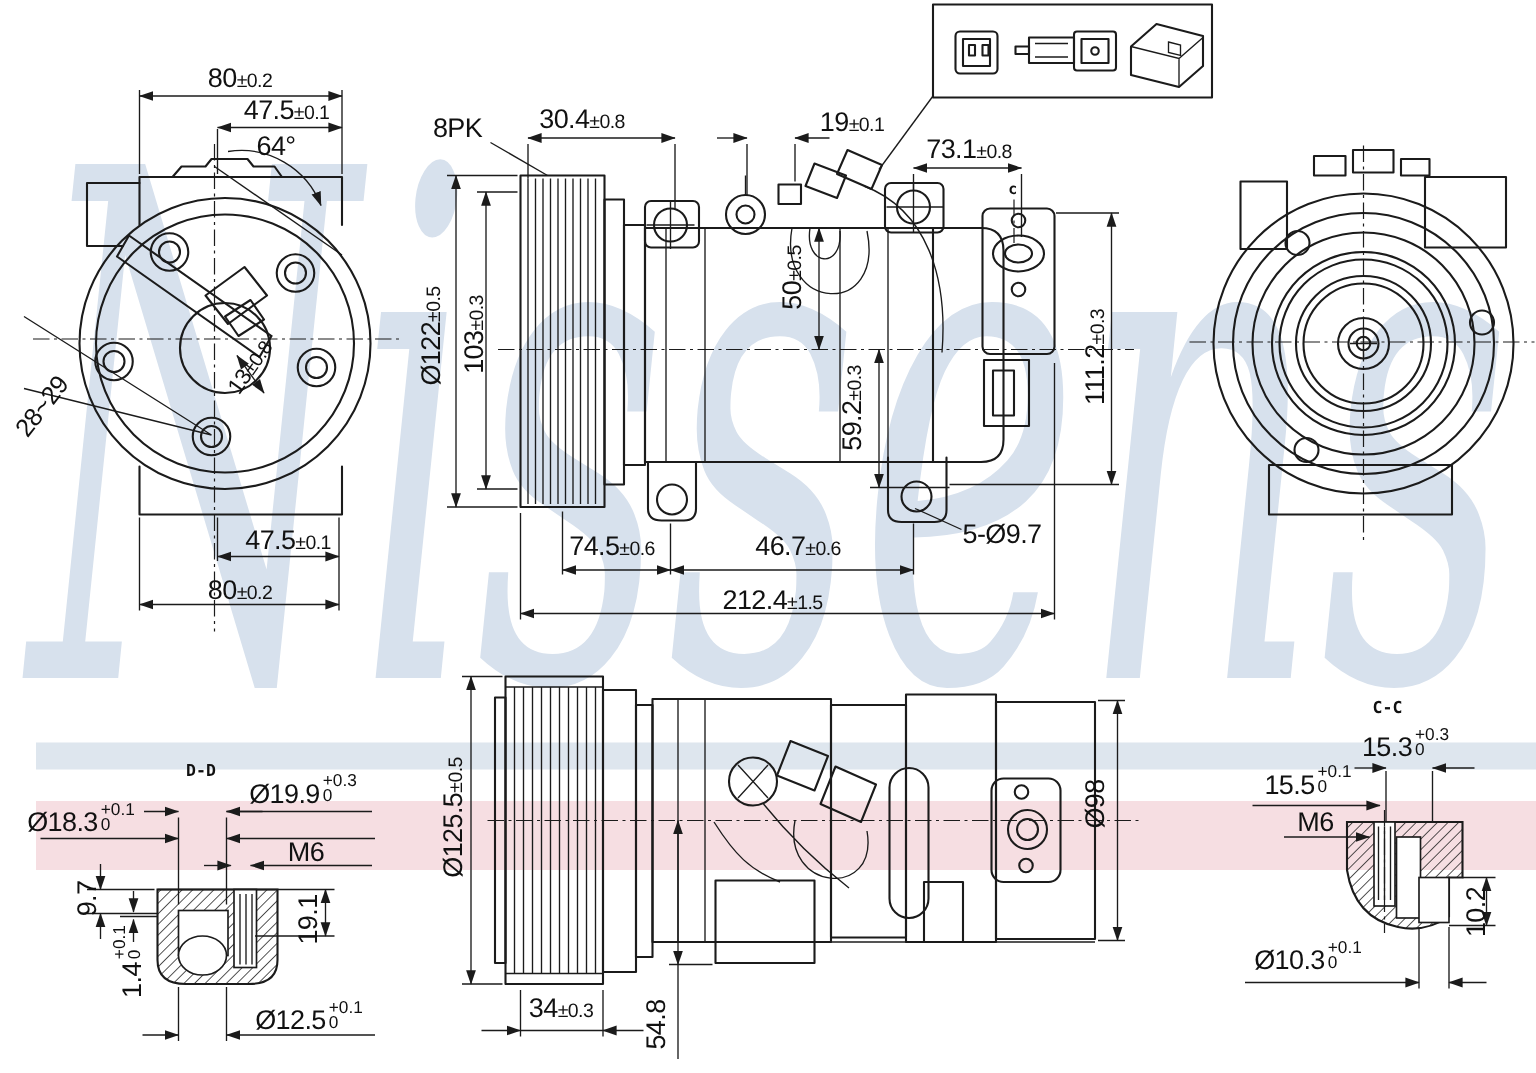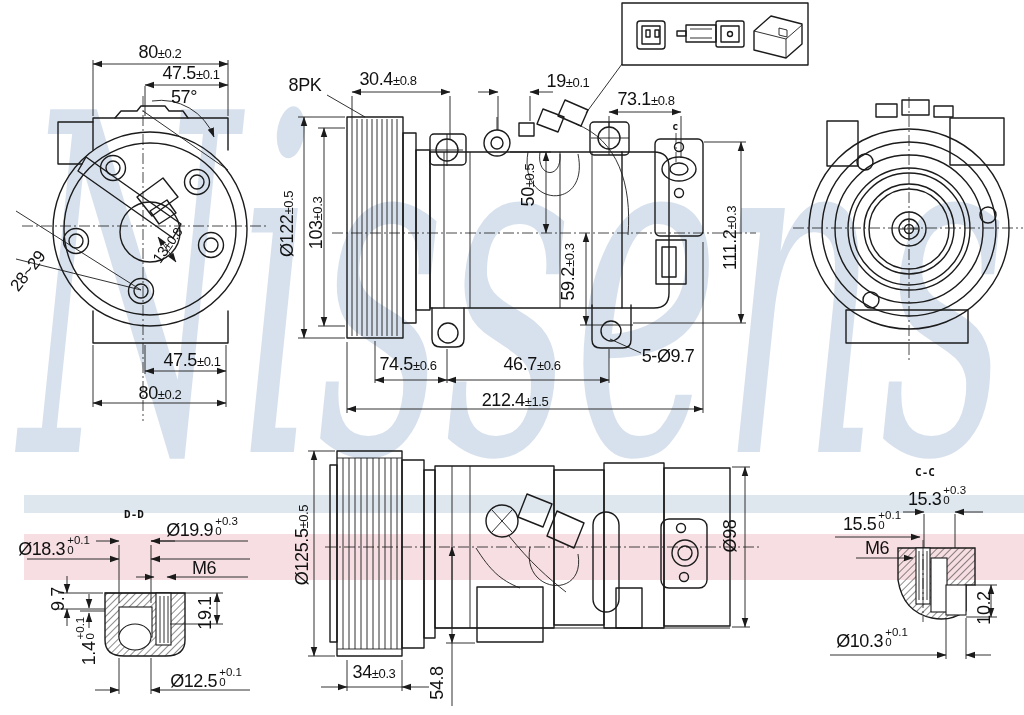--- a/index.html
+++ b/index.html
@@ -279,7 +279,7 @@
 
   <div class="lbl" style="left:160px;top:52px"><span>80</span><span class="tol">±0.2</span></div>
   <div class="lbl" style="left:191px;top:73px"><span>47.5</span><span class="tol">±0.1</span></div>
-  <div class="lbl" style="left:184px;top:97px"><span>57°</span></div>
+  <div class="lbl" style="left:184px;top:97px"><span>64°</span></div>
   <div class="lbl r55" style="left:167px;top:245px"><span>13</span><span class="tol">±0.8</span></div>
   <div class="lbl r52" style="left:28px;top:271px"><span>28~29</span></div>
   <div class="lbl" style="left:192px;top:360px"><span>47.5</span><span class="tol">±0.1</span></div>

